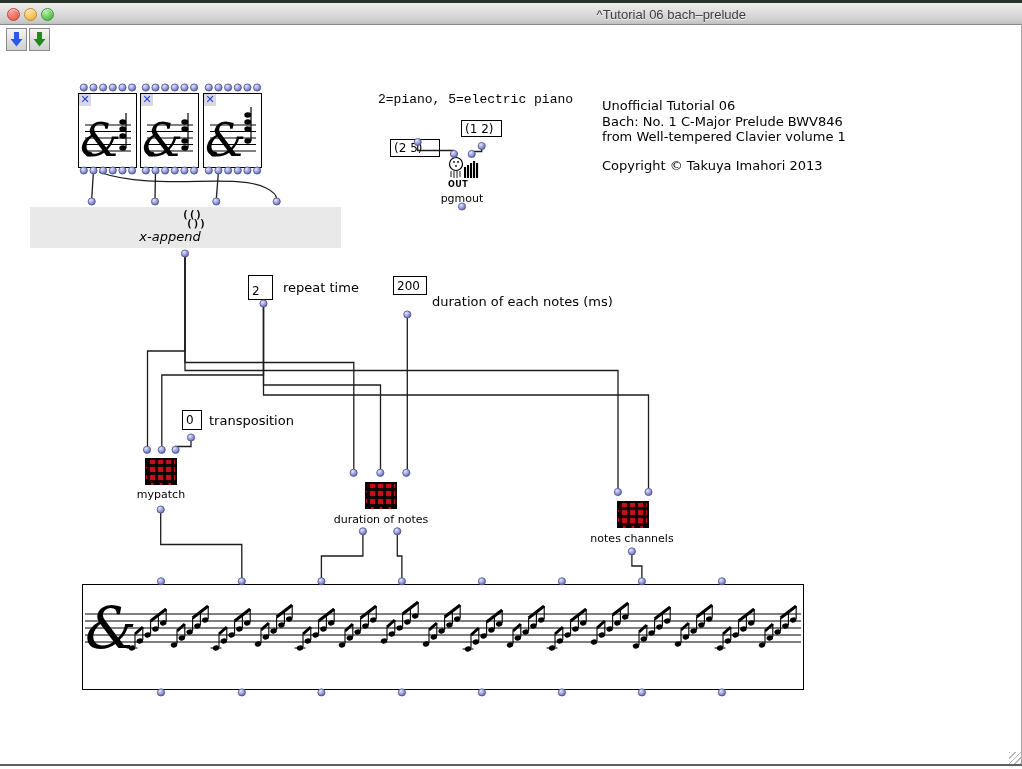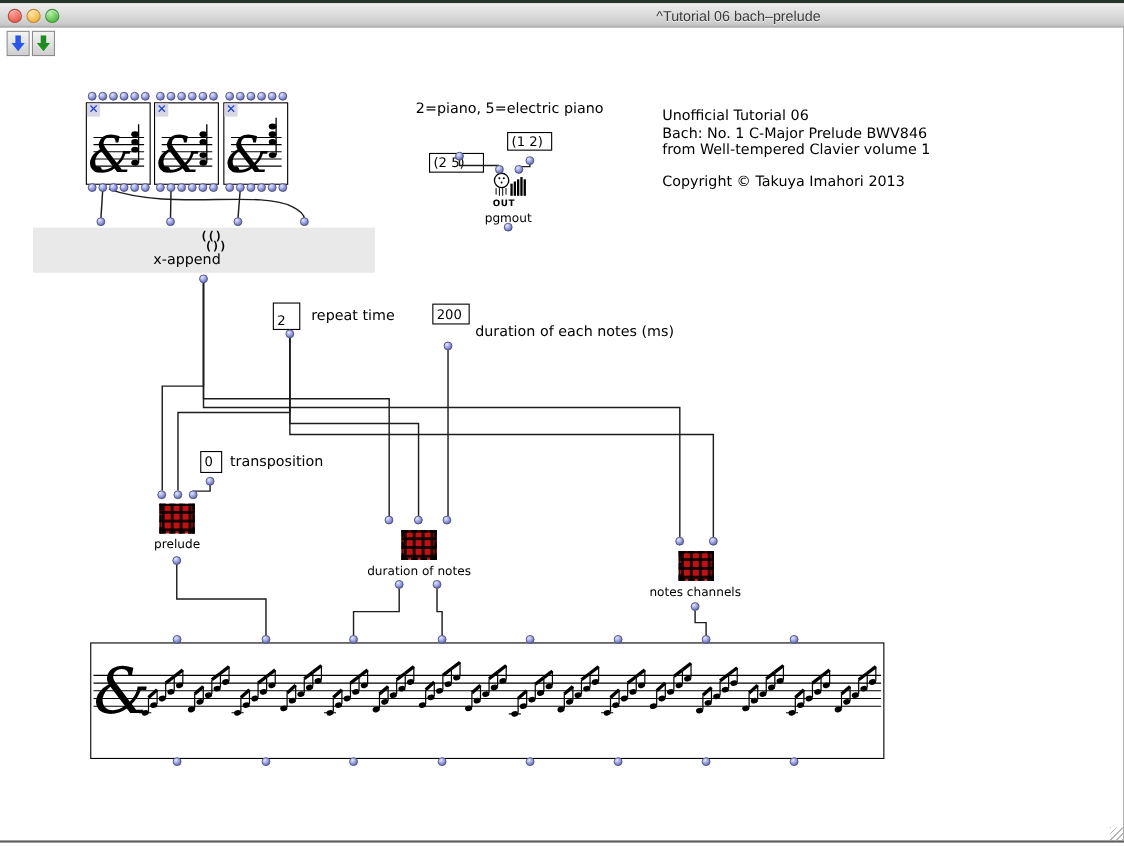--- a/index.html
+++ b/index.html
@@ -81,7 +81,7 @@
     <div id="xappend-label">x-append</div>
   </div>
 
-  <span class="comment" style="left:378px;top:68px;">2=piano, 5=electric piano</span>
+  <span class="comment" style="left:378px;top:68px;font-family:Liberation Mono, monospace;">2=piano, 5=electric piano</span>
 
   <div class="valbox" style="left:390px;top:96px;width:50px;height:18px;line-height:17px;margin-top:19px;">(2 5)</div>
   <div class="valbox" style="left:461px;top:96px;width:41px;height:17px;line-height:16px;">(1 2)</div>

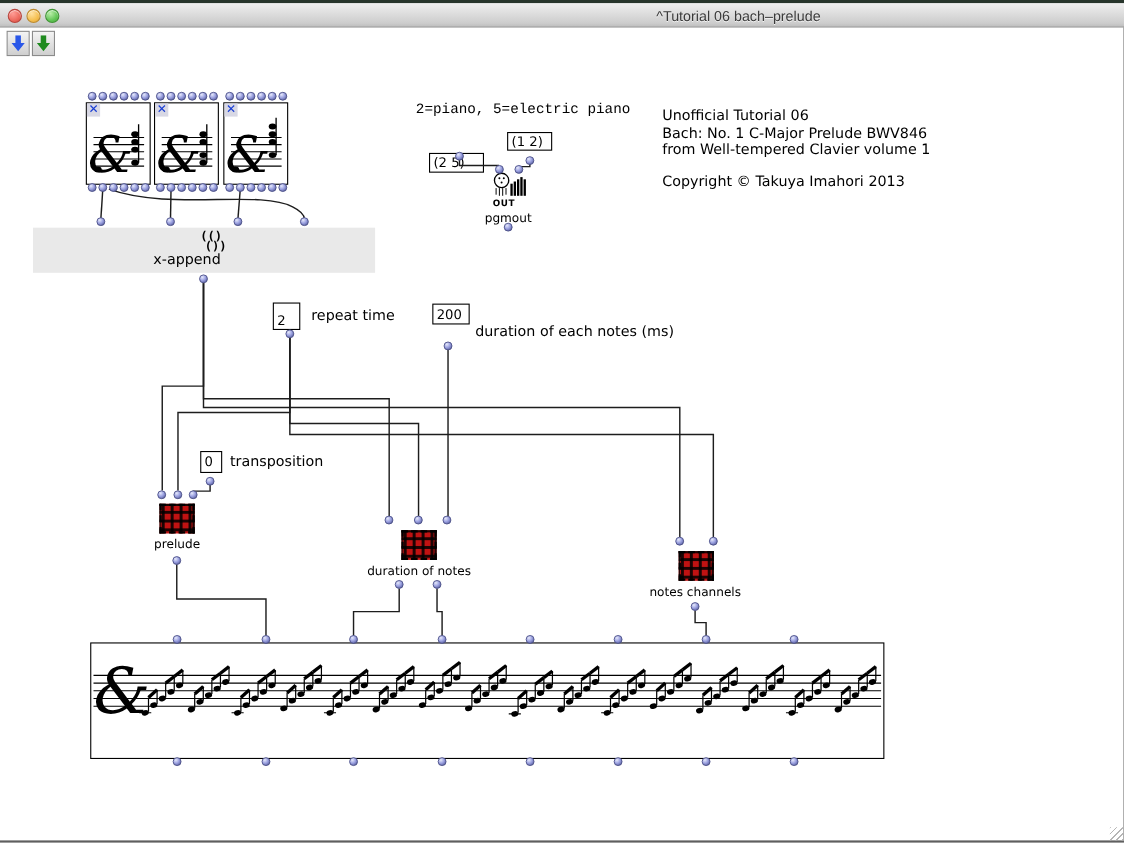--- a/index.html
+++ b/index.html
@@ -28,7 +28,7 @@
   #xappend-icon{position:absolute;left:142px;top:3px;width:40px;text-align:center;
     font-family:"DejaVu Sans Mono",monospace;font-weight:bold;font-size:11px;line-height:9px;color:#000;}
   #xappend-icon .l2{margin-left:8px;}
-  #xappend-label{position:absolute;left:0;top:22px;width:280px;text-align:center;font-size:13px;}
+  #xappend-label{position:absolute;left:0;top:22px;width:280px;text-align:center;font-size:13px;font-style:italic;}
   .plaid-icon{position:absolute;width:32px;height:27px;z-index:10;
     background:
       repeating-linear-gradient(90deg, rgba(0,0,0,.85) 0 3px, rgba(0,0,0,0) 3px 8px),

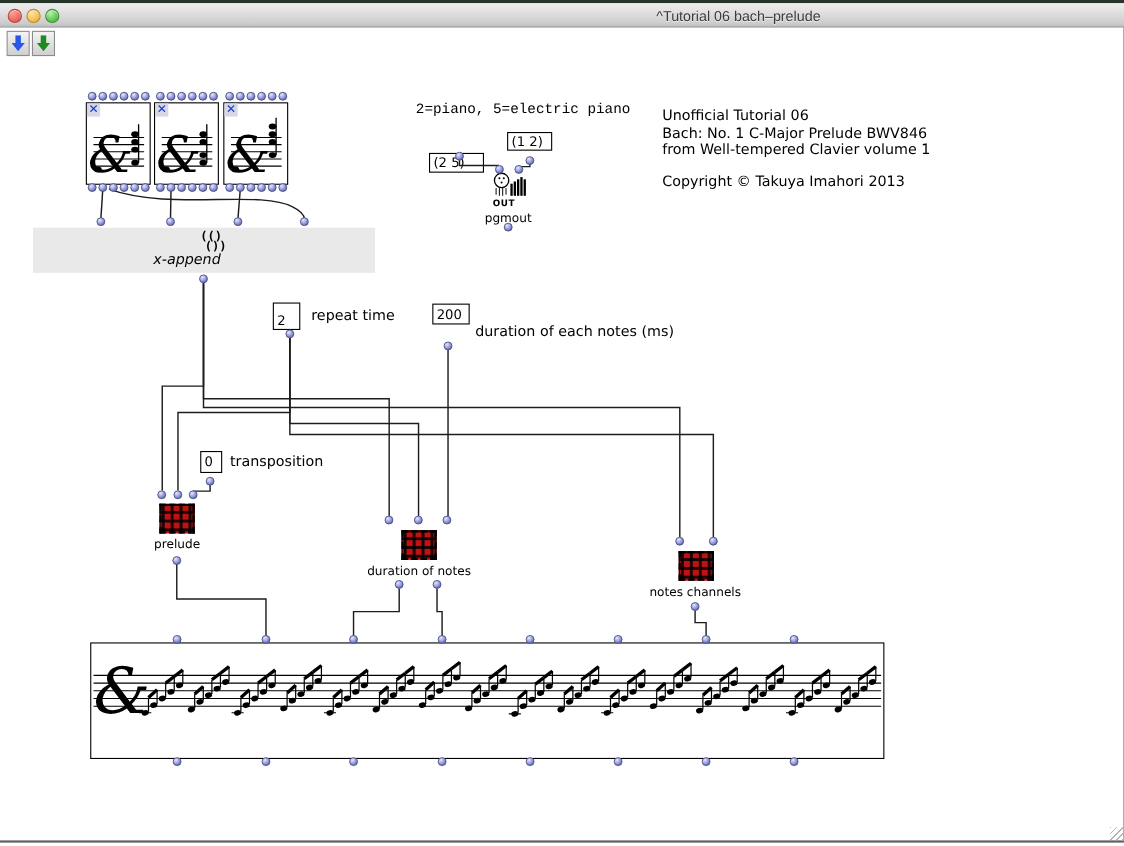--- a/index.html
+++ b/index.html
@@ -125,7 +125,7 @@
   <span class="comment" style="left:209px;top:389px;">transposition</span>
 
   <div class="plaid-icon" style="left:145px;top:434px;"></div>
-  <div class="obj-label" style="left:126px;top:464px;width:70px;">prelude</div>
+  <div class="obj-label" style="left:126px;top:464px;width:70px;">mypatch</div>
 
   <div class="plaid-icon" style="left:365px;top:458px;"></div>
   <div class="obj-label" style="left:326px;top:489px;width:110px;">duration of notes</div>

